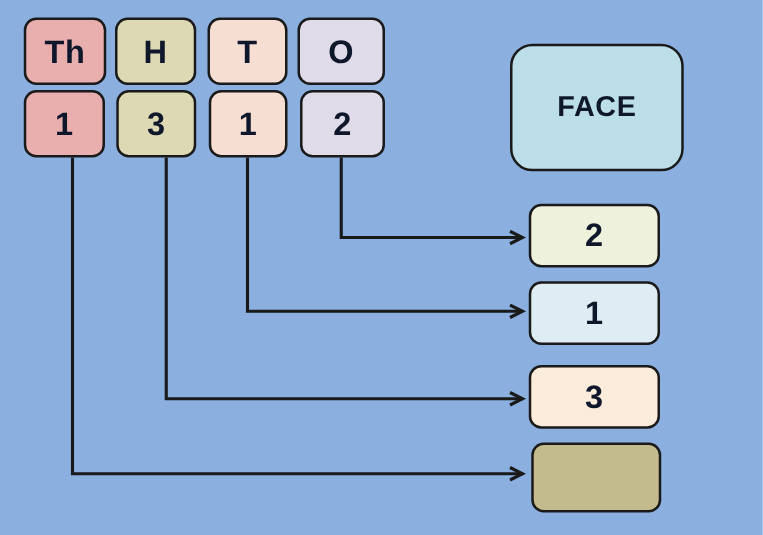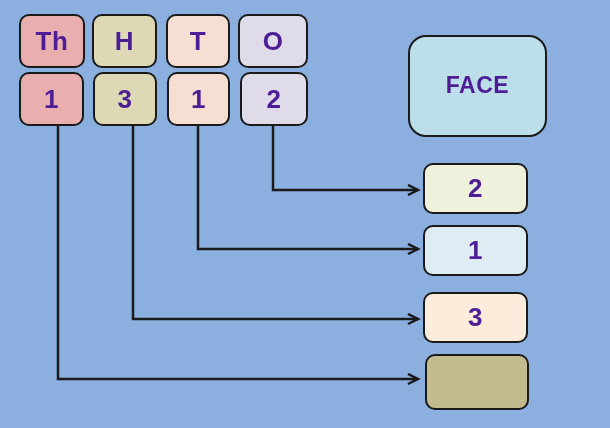--- a/index.html
+++ b/index.html
@@ -11,7 +11,7 @@
     overflow: hidden;
     font-family: "Liberation Sans", sans-serif;
     font-weight: bold;
-    color: #4c1d95;
+    color: #0f172a;
   }
   .box {
     position: absolute;

